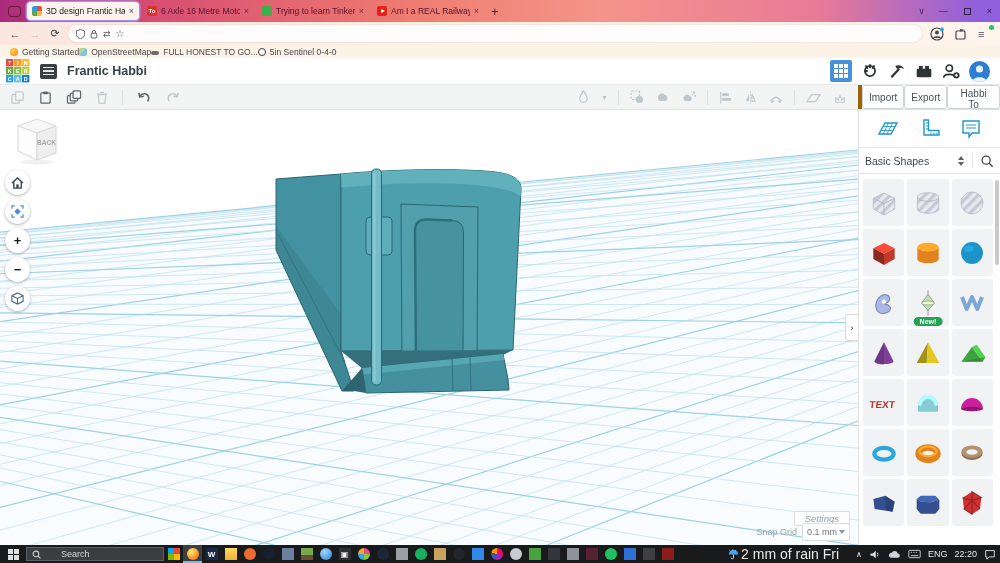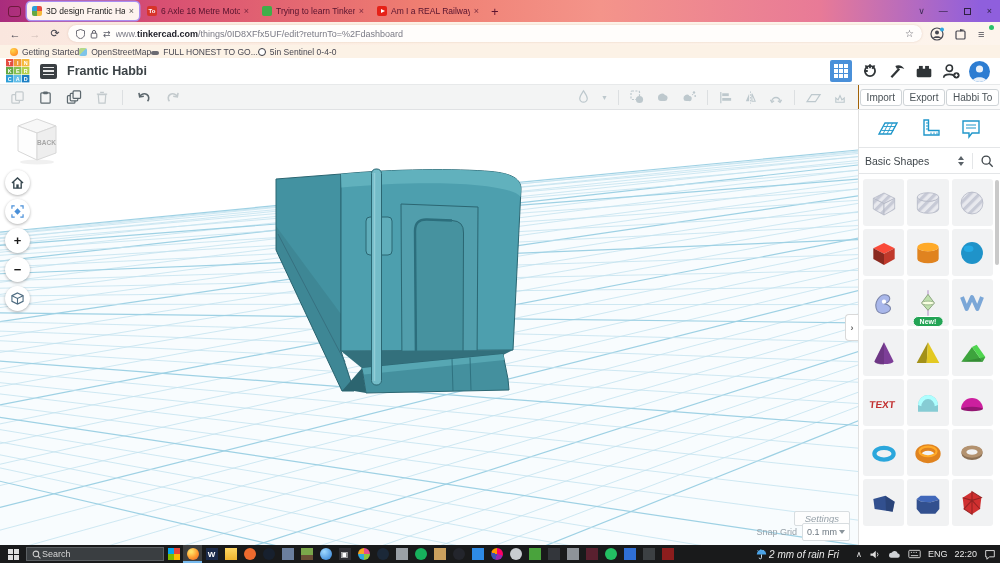--- a/index.html
+++ b/index.html
@@ -184,7 +184,6 @@
           <path d="M3,5 V3.5 a2,2 0 0 1 4,0 V5" fill="none" stroke="#5b5b66" stroke-width="1.2"></path>
         </svg>
       <span style="font-size:9px;color:#5b5b66">⇄</span>
-      <span class="u-text"><span>www.</span><span class="u-dom">tinkercad.com</span><span>/things/0ID8XFfx5UF/edit?returnTo=%2Fdashboard</span></span>
       <span class="star">☆</span>
     </div>
     <div class="nav-right">

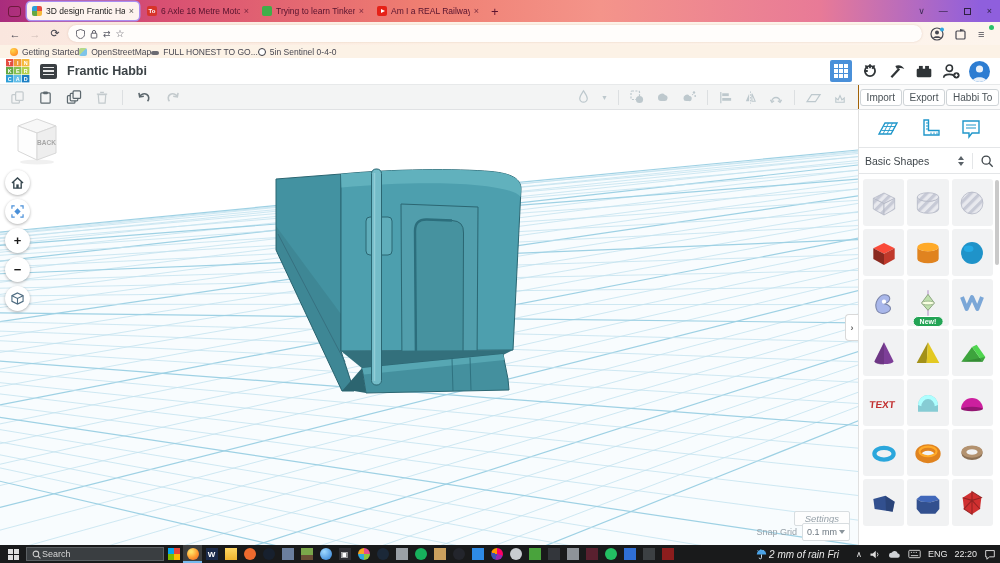--- a/index.html
+++ b/index.html
@@ -72,8 +72,8 @@
   .ti.dis { color:#c3cacd; }
   .tsep { width:1px; height:15px; background:#dcdfe1; }
   .tool-right { margin-left:auto; display:flex; align-items:center; gap:10px; padding-right:10px; color:#bdc8cd; }
-  .panel-actions { width:142px; height:100%; background:#fbfbfb; border-left:1px solid #a16207;
-    display:flex; align-items:center; justify-content:space-evenly; }
+  .panel-actions { width:142px; height:100%; background:#fbfbfb; border-left:4px solid #a16207;
+    display:flex; justify-content:space-evenly; }
   .pa-btn { font-size:10px; color:#4a5257; background:#fff; border:1px solid #cfd4d7; border-radius:3px;
     padding:2px 6px; }
 

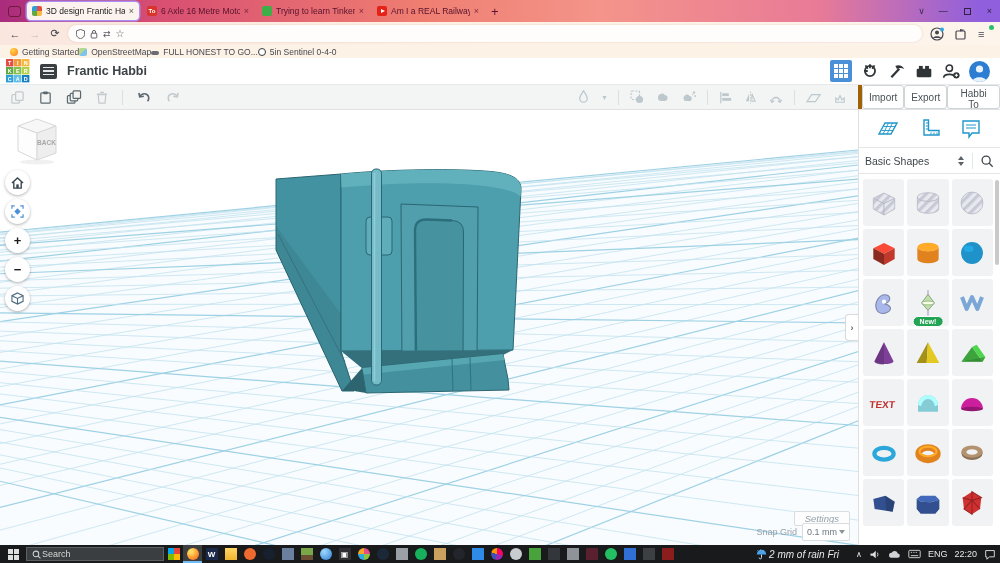--- a/index.html
+++ b/index.html
@@ -123,7 +123,7 @@
   .winlogo { display:grid; grid-template-columns:5px 5px; grid-template-rows:5px 5px; gap:1px; }
   .winlogo b { background:#dfdfdf; }
   .tsearch { width:138px; height:14px; background:#3a3e41; border:1px solid #5c6063; display:flex; align-items:center;
-    gap:1px; padding:0 5px; font-size:9px; color:#d6d6d6; }
+    gap:20px; padding:0 5px; font-size:9px; color:#d6d6d6; }
   .apps { display:flex; align-items:center; }
   .tapp { width:19px; height:18px; display:flex; align-items:center; justify-content:center; position:relative; }
   .tapp.active { background:rgba(255,255,255,.16); box-shadow:inset 0 -2px 0 #76b9ed; }

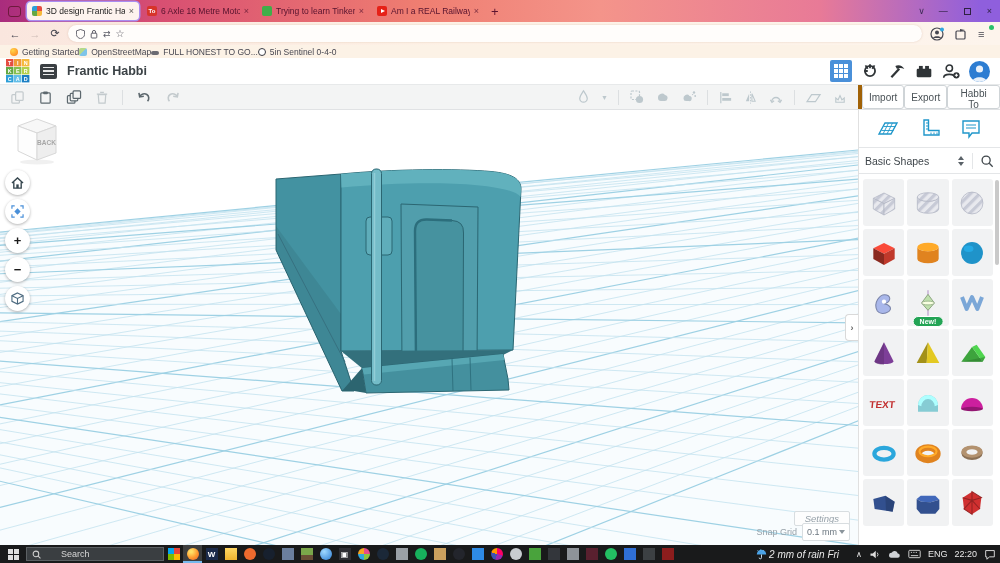--- a/index.html
+++ b/index.html
@@ -130,7 +130,7 @@
   .ticon { width:12px; height:12px; display:flex; align-items:center; justify-content:center;
     font-size:8px; font-weight:bold; color:#fff; }
   .tray { margin-left:auto; display:flex; align-items:center; gap:7px; padding-right:4px; font-size:9px; }
-  .weather { display:flex; align-items:center; gap:2px; margin-right:10px; font-size:10px;font-style:italic; }
+  .weather { display:flex; align-items:center; gap:2px; margin-right:10px; font-size:14px; }
   .chev { font-size:8px; }
 </style>
 </head>

